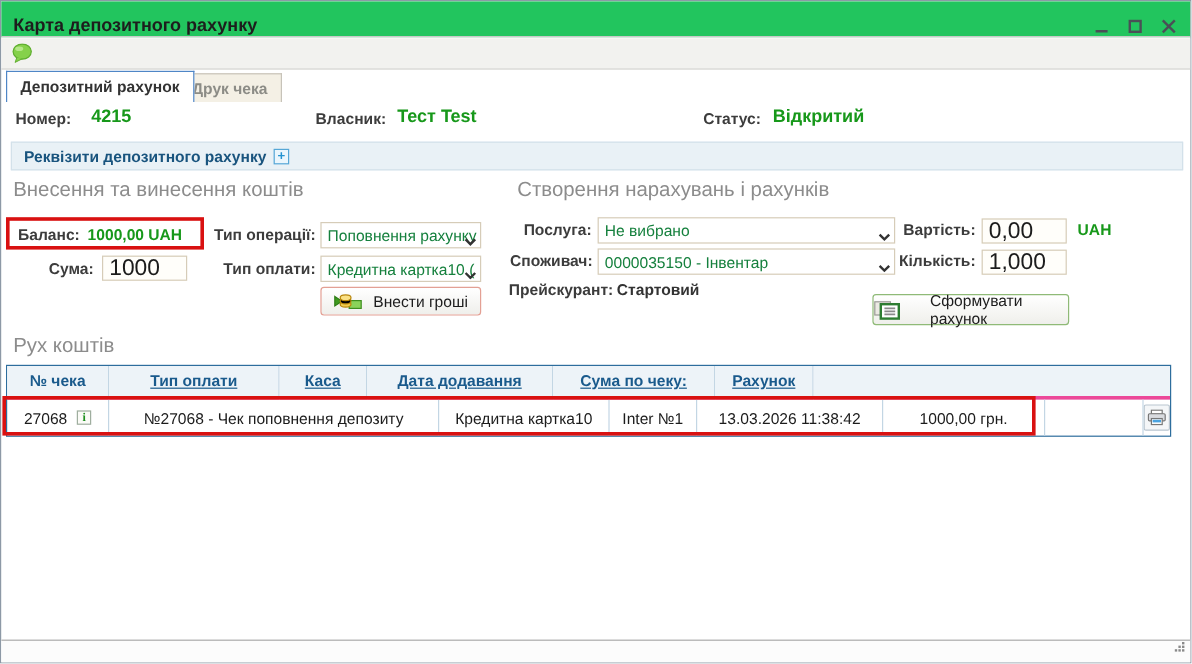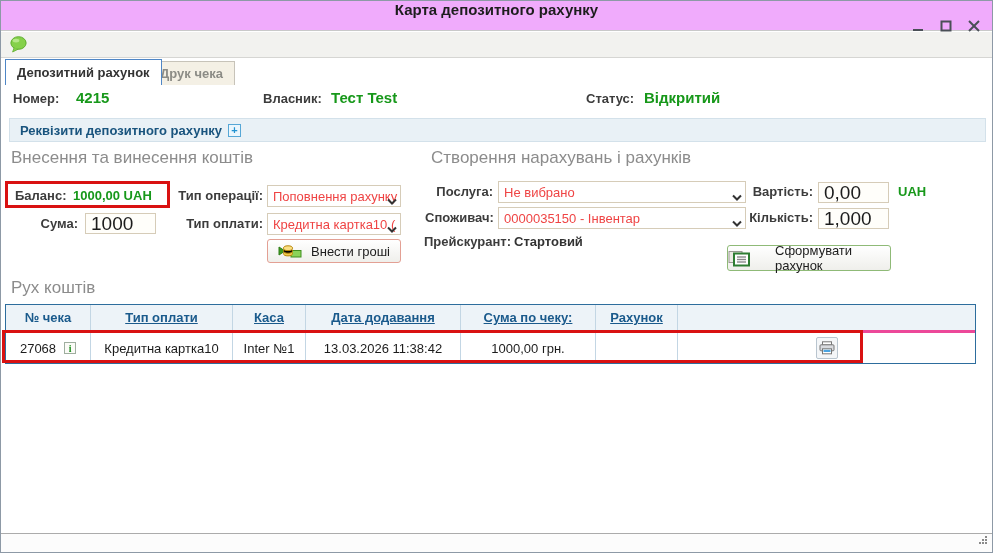--- a/index.html
+++ b/index.html
@@ -7,7 +7,7 @@
   .window { position:relative; width:993px; height:553px; border:1px solid #8d99a6; background:#fff; overflow:hidden; }
 
   
-  .titlebar { position:absolute; left:0; top:0; width:100%; height:30px; background:#f0abfc; border-bottom:1px solid #c9c9c9; display:flex; align-items:center; padding:0 10px;flex-direction:column; }
+  .titlebar { position:absolute; left:0; top:0; width:100%; height:30px; background:#22c55e; border-bottom:1px solid #c9c9c9; display:flex; align-items:flex-end; padding:0 10px; }
   .title { font-size:15px; font-weight:bold; color:#1d1d1d; }
   .winctrls { margin-left:auto; display:flex; align-items:center; gap:12px; }
   .winbtn { width:16px; height:16px; display:flex; align-items:center; justify-content:center; cursor:pointer; }

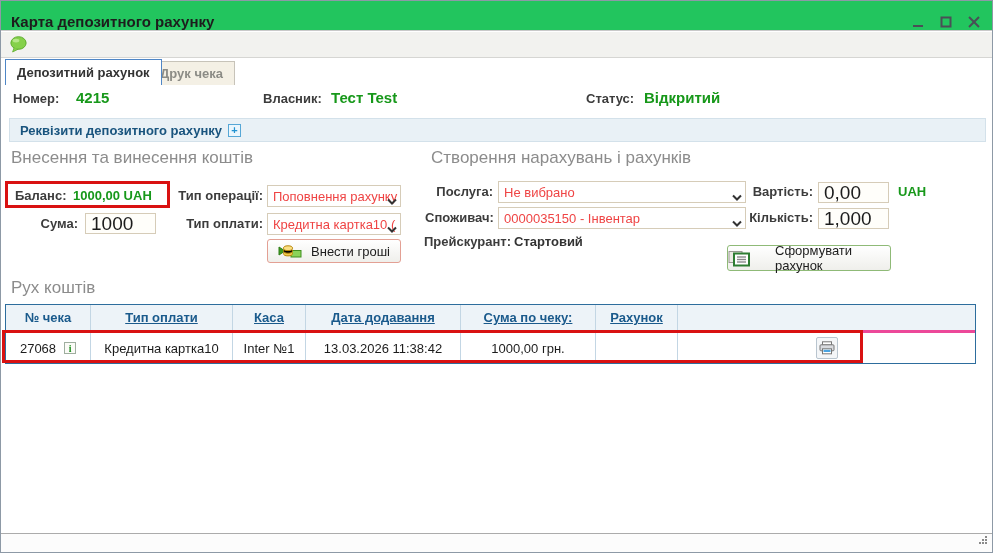--- a/index.html
+++ b/index.html
@@ -34,7 +34,7 @@
   .secheading { position:absolute; font-size:17px; color:#8c8c8c; white-space:nowrap; }
 
   
-  .sel { position:absolute; height:22px; background:#fff; border:1px solid #d6ccb8; display:flex; align-items:center; padding:0 16px 0 5px; font-size:13px; color:#ef4444; white-space:nowrap; overflow:hidden; cursor:pointer; }
+  .sel { position:absolute; height:22px; background:#fff; border:1px solid #d6ccb8; display:flex; align-items:center; padding:0 16px 0 5px; font-size:13px; color:#15803d; white-space:nowrap; overflow:hidden; cursor:pointer; }
   .sel .caret { position:absolute; right:3px; top:7px; }
   .inp { position:absolute; height:21px; border:1px solid #d6ccb8; background:#fffefa; font-size:19px; color:#1c1c1c; padding:0 5px; font-family:inherit; }
   .btn { position:absolute; display:flex; align-items:center; justify-content:center; gap:9px; background:linear-gradient(#ffffff,#efefeb); border-radius:3px; font-size:13px; color:#1c1c1c; cursor:pointer; }

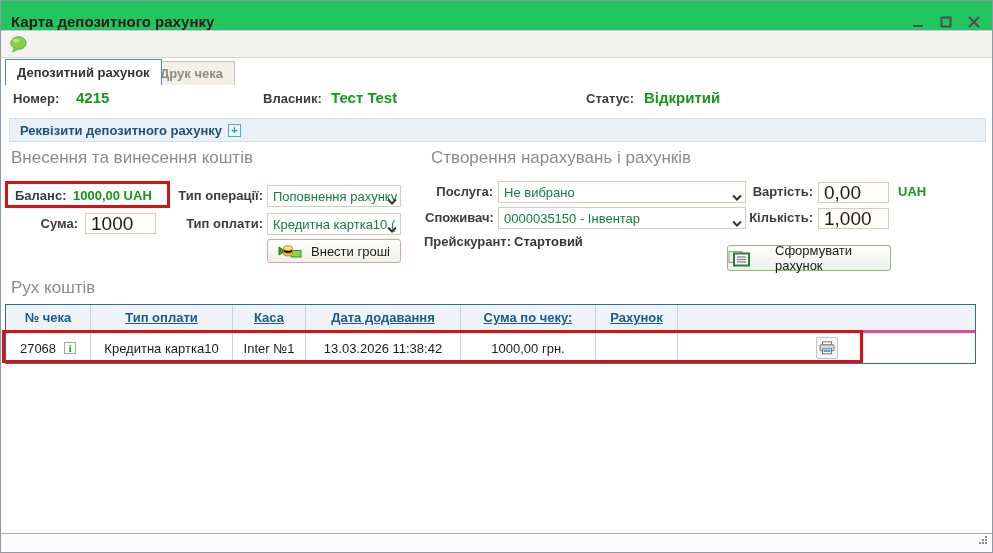--- a/index.html
+++ b/index.html
@@ -211,6 +211,7 @@
         <span>27068</span>
         <span class="infoicon">i</span>
       </div>
+      <div class="tcell c1">№27068 - Чек поповнення депозиту</div>
       <div class="tcell c2">Кредитна картка10</div>
       <div class="tcell c3">Inter №1</div>
       <div class="tcell c4">13.03.2026 11:38:42</div>

